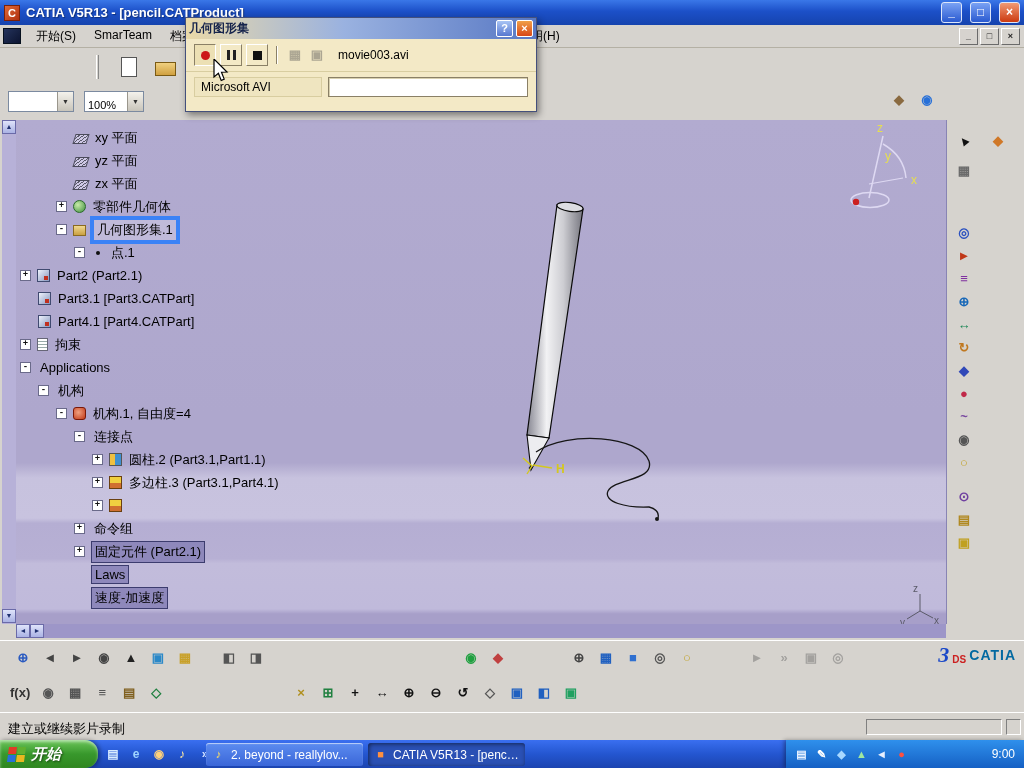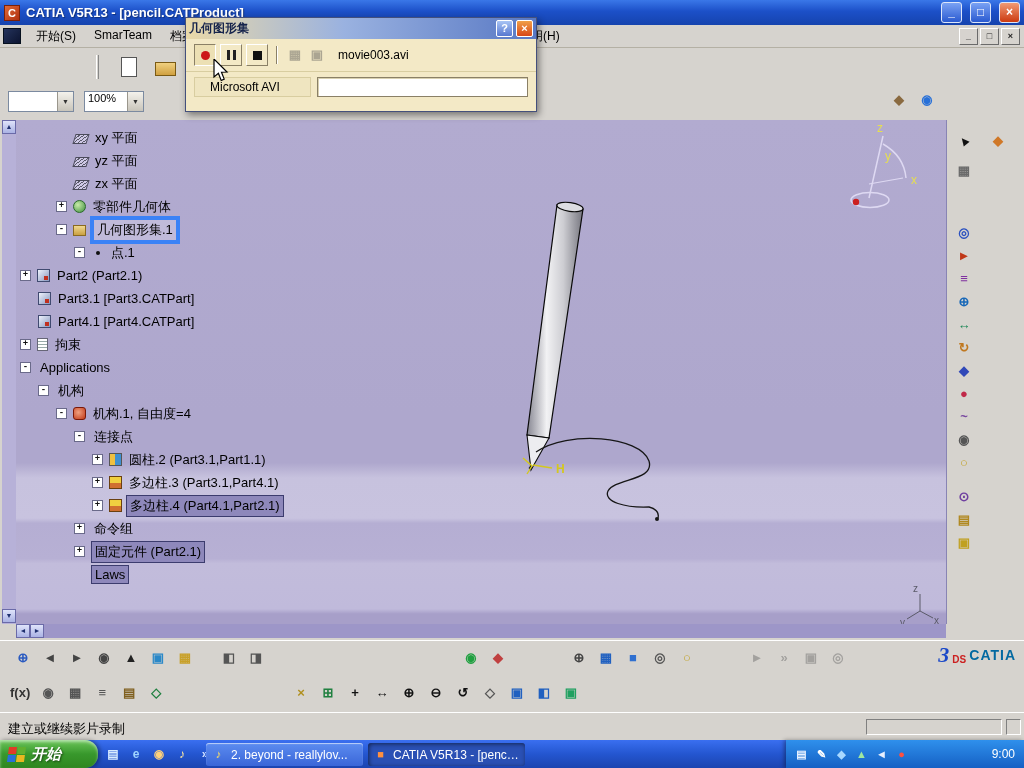--- a/index.html
+++ b/index.html
@@ -148,7 +148,7 @@
   .dsep{width:2px;height:18px;border-left:1px solid #8a8066;border-right:1px solid #fff;margin:0 4px}
   .fname{margin-left:8px;font-size:12px}
   .dlg-row2{display:flex;align-items:center;padding:5px 8px;gap:6px}
-  .fmt{width:117px;font-size:12px;padding:2px 15px;border:1px solid #d8cda0;background:#efe5c0}
+  .fmt{width:128px;font-size:12px;padding:2px 6px;border:1px solid #d8cda0;background:#efe5c0}
   .dlg-input{flex:1;height:20px;background:#fff;border:1px solid #8a8066;box-shadow:inset 1px 1px 0 #d8d0b0;
     font:12px "Liberation Sans",sans-serif;padding:0 3px}
 

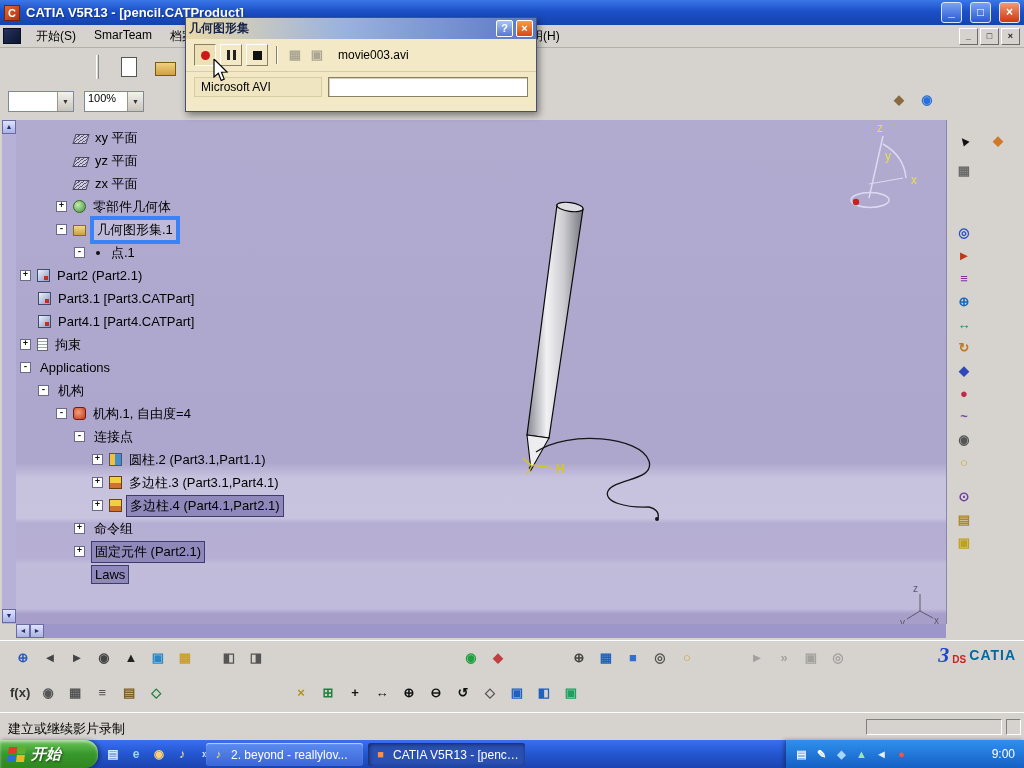--- a/index.html
+++ b/index.html
@@ -38,7 +38,7 @@
   .i-print::before{content:"";position:absolute;left:2px;top:9px;width:20px;height:11px;background:#c4c4c4;border:1px solid #666}
   .i-print::after{content:"";position:absolute;left:6px;top:3px;width:12px;height:7px;background:#fff;border:1px solid #888}
   .toolbar2{position:absolute;left:0;top:88px;width:1024px;height:28px}
-  .combo{position:absolute;top:3px;height:21px;background:#fff;border:1px solid #7b8aa0;display:flex;align-items:flex-start}
+  .combo{position:absolute;top:3px;height:21px;background:#fff;border:1px solid #7b8aa0;display:flex;align-items:flex-end}
   .combo .val{flex:1;padding:0 3px;font-size:11px}
   .combo .drop{width:16px;height:19px;background:linear-gradient(#f4f2ec,#c8c4ba);border-left:1px solid #9a968c;
     font-size:7px;line-height:19px;text-align:center;color:#333}

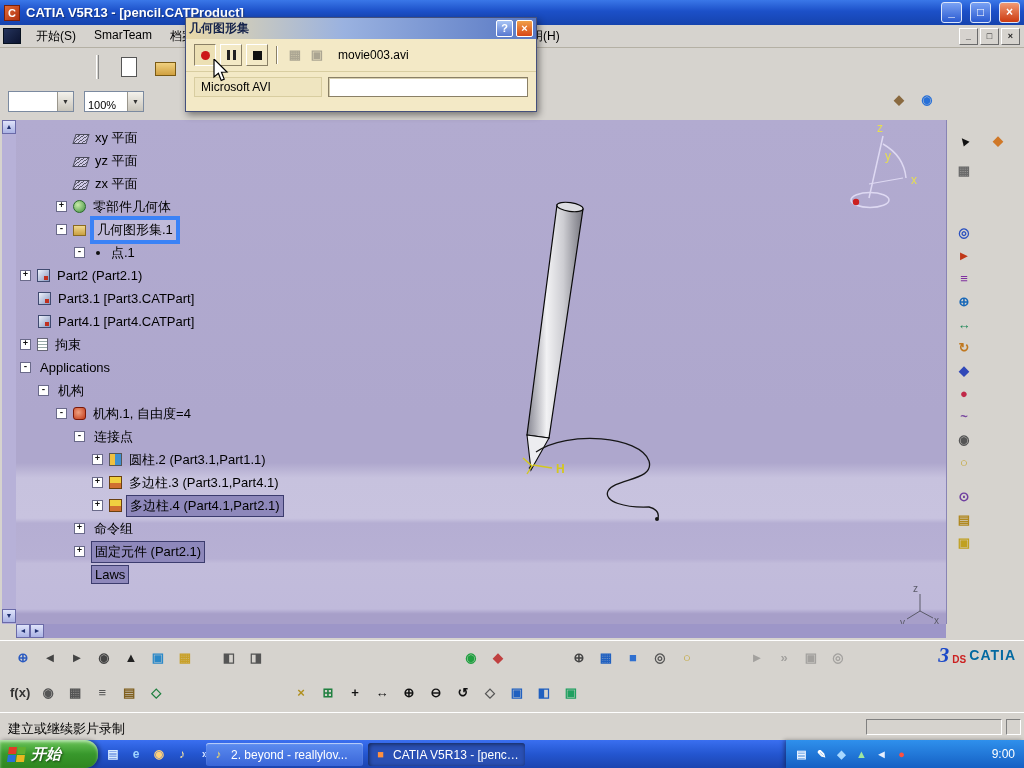--- a/index.html
+++ b/index.html
@@ -325,7 +325,6 @@
       <div class="trow" data-name="tree-item" style="top: 368px; padding-left: 76px;">
         <span class="exp" data-name="tree-expander-icon">+</span>
         <span class="ti ti-poly" data-name="poly-tree-icon"></span>
-        <span class="tlabel sel" data-name="tree-item-label">多边柱.4 (Part4.1,Part2.1)</span>
       </div>
       <div class="trow" data-name="tree-item" style="top: 391px; padding-left: 58px;">
         <span class="exp" data-name="tree-expander-icon">+</span>

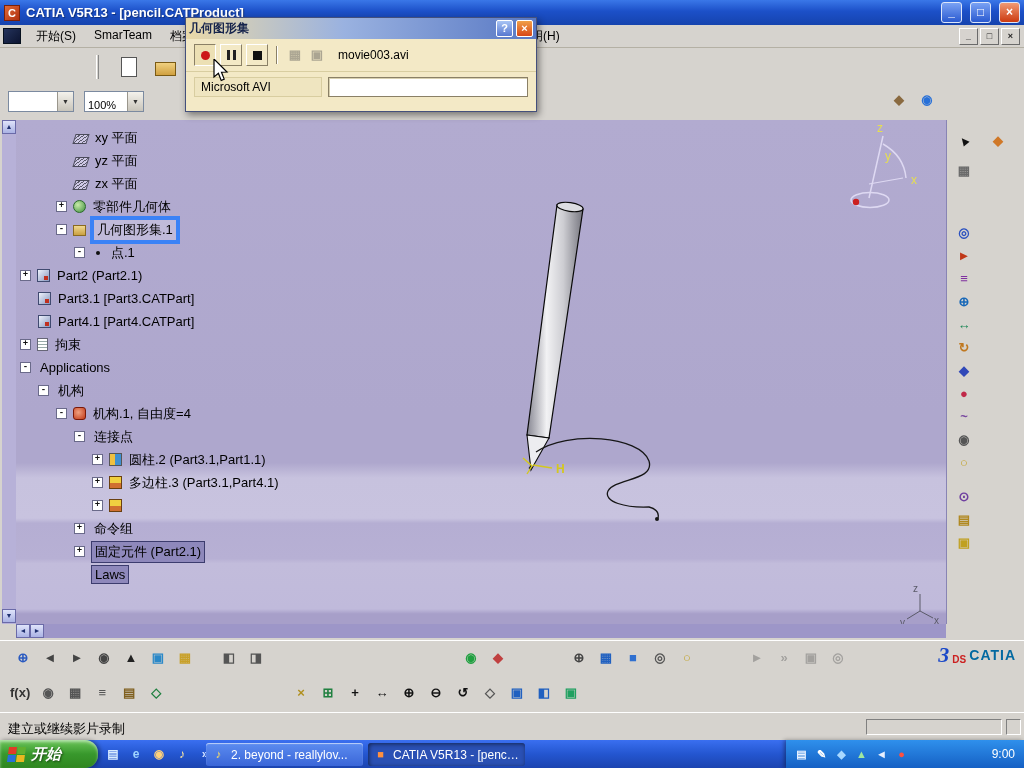--- a/index.html
+++ b/index.html
@@ -338,6 +338,10 @@
         <span class="exp" data-name="tree-expander-icon" style="visibility: hidden;"></span>
         <span class="tlabel sel" data-name="tree-item-label">Laws</span>
       </div>
+      <div class="trow" data-name="tree-item" style="top: 460px; padding-left: 58px;">
+        <span class="exp" data-name="tree-expander-icon" style="visibility: hidden;"></span>
+        <span class="tlabel sel" data-name="tree-item-label">速度-加速度</span>
+      </div>
     </div>
 
   <div class="vscroll" data-name="tree-vertical-scrollbar">

